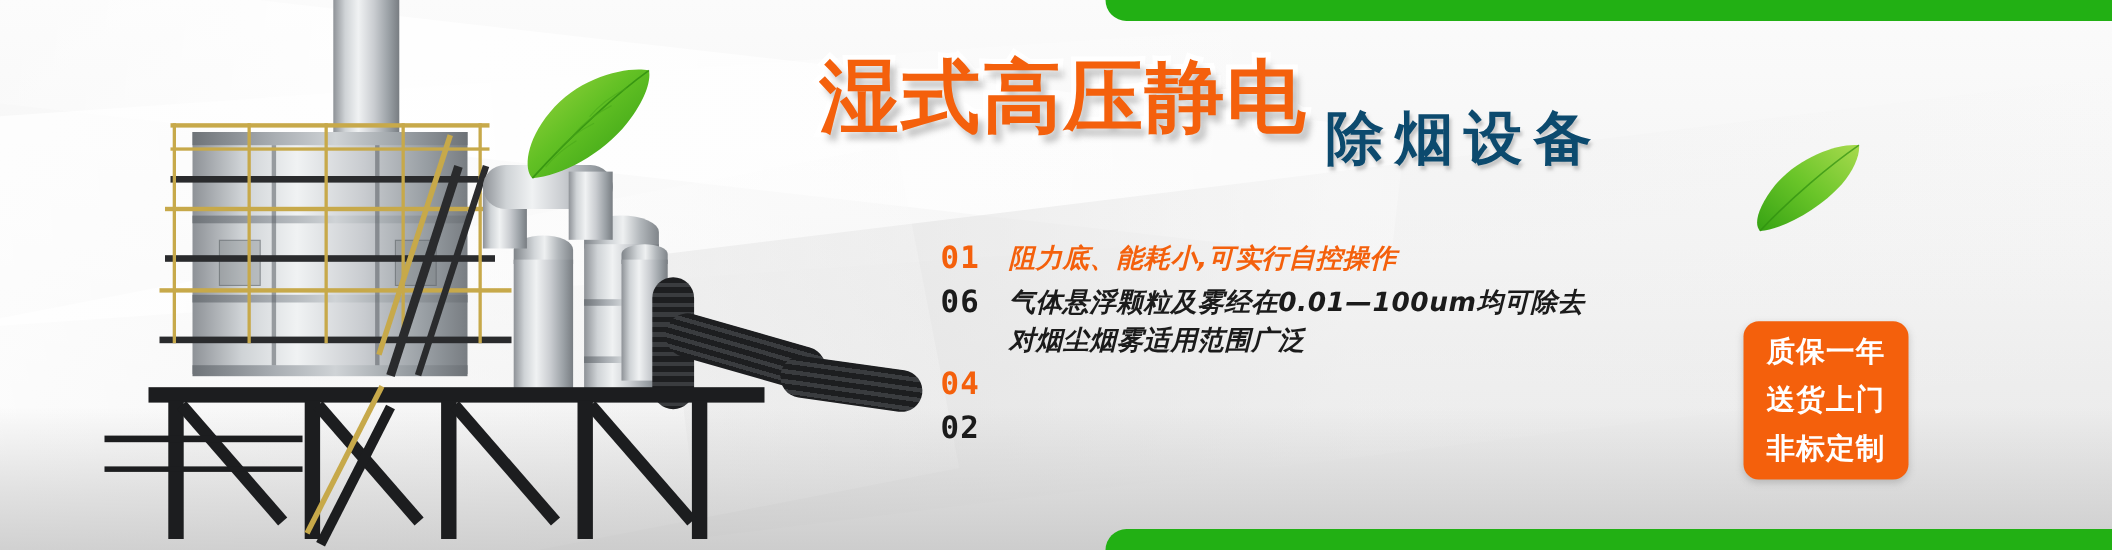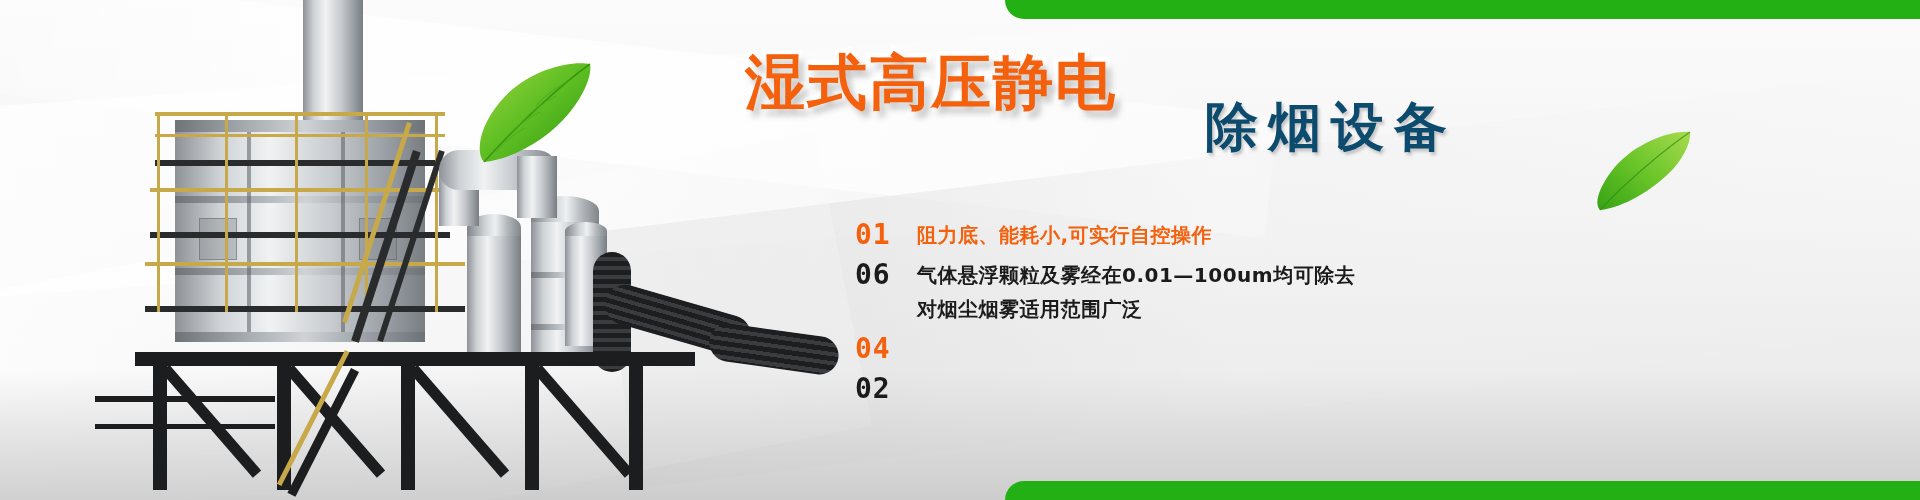--- a/index.html
+++ b/index.html
@@ -137,7 +137,7 @@
     left: 0;
     top: 0;
     font-family: "DejaVu Sans", "Liberation Sans", sans-serif;
-    font-size: 60px;
+    font-size: 72px;
     font-weight: 700;
     letter-spacing: 2px;
     color: #f4600c;

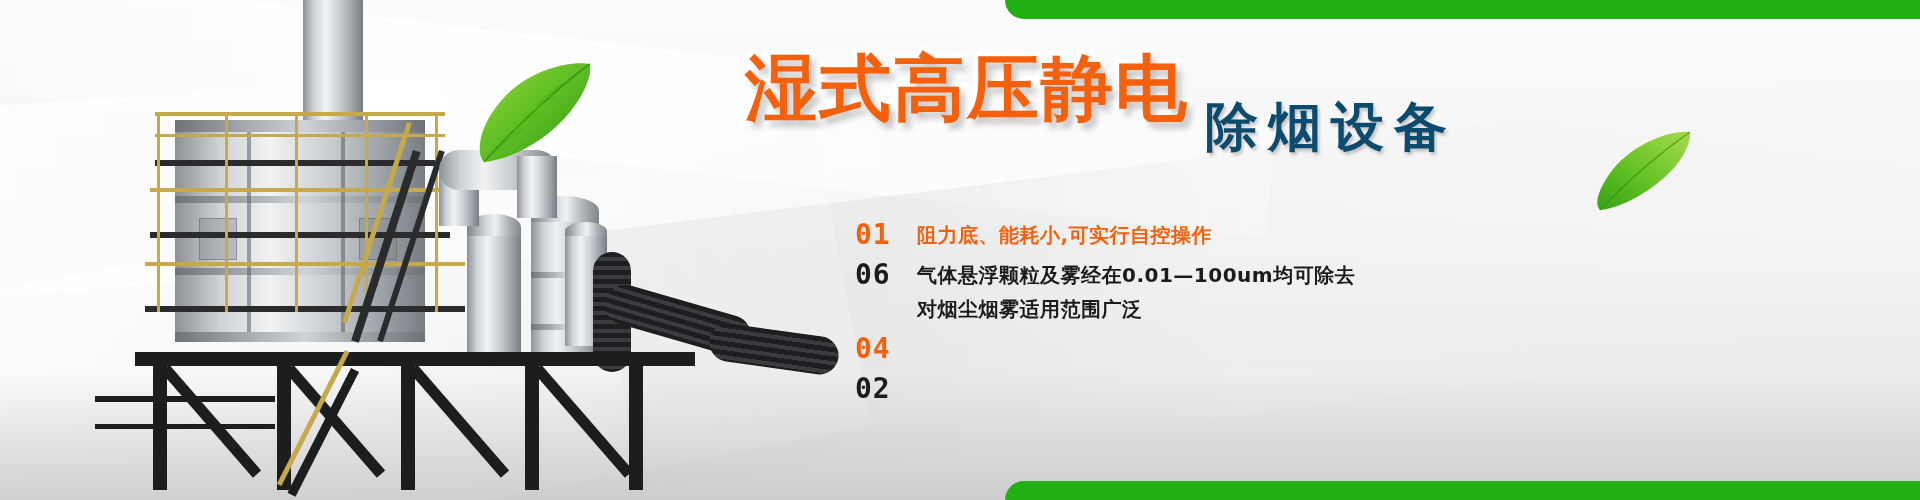--- a/index.html
+++ b/index.html
@@ -184,11 +184,12 @@
   }
   .f-text {
     font-family: "DejaVu Sans", "Liberation Sans", sans-serif;
-    font-size: 20px;
+    font-size: 24px;
     font-weight: 700;
     line-height: 34px;
     letter-spacing: .5px;
     white-space: pre-line;
+    font-style: italic;
   }
   .orange .f-num, .orange .f-text { color: #f4600c; }
   .dark .f-num, .dark .f-text { color: #1b1b1b; }

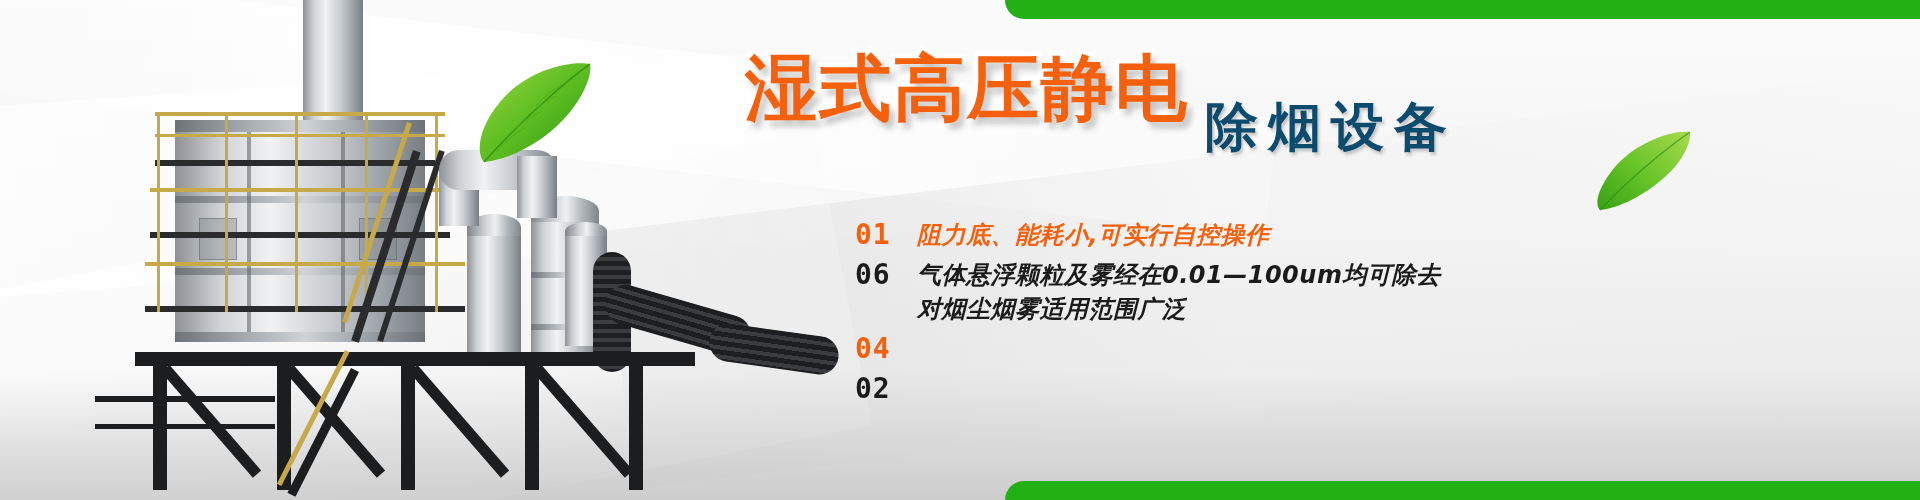--- a/index.html
+++ b/index.html
@@ -358,6 +358,11 @@
     </div>
   </div>
 
+  <div class="badge">
+    <div class="badge-line">质保一年</div>
+    <div class="badge-line">送货上门</div>
+    <div class="badge-line">非标定制</div>
+  </div>
 
 </div>
 

